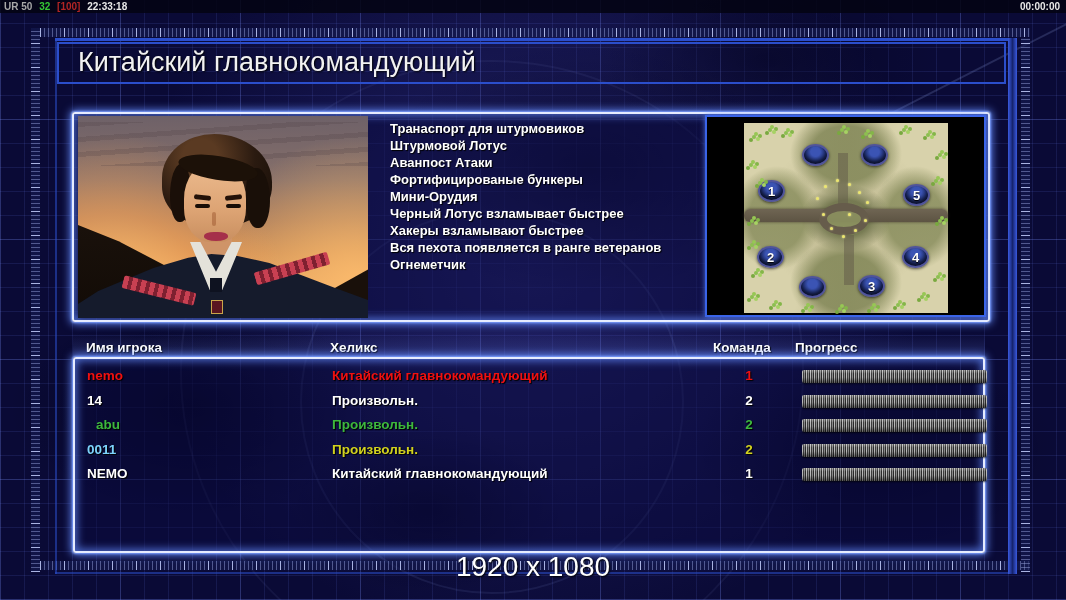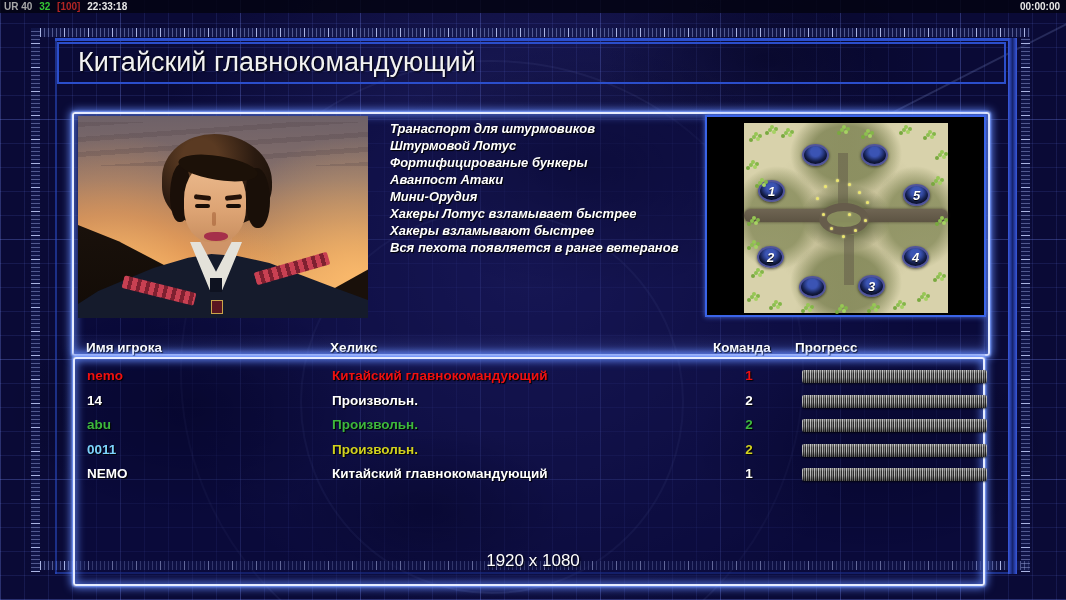--- a/index.html
+++ b/index.html
@@ -159,7 +159,7 @@
   <div class="abs streak"></div>
 
   <div class="abs top-strip">
-    <span class="seg-gray">UR 40</span>
+    <span class="seg-gray">UR 50</span>
     <span class="seg-green">32</span>
     <span class="seg-red">[100]</span>
     <span class="seg-white">22:33:18</span>

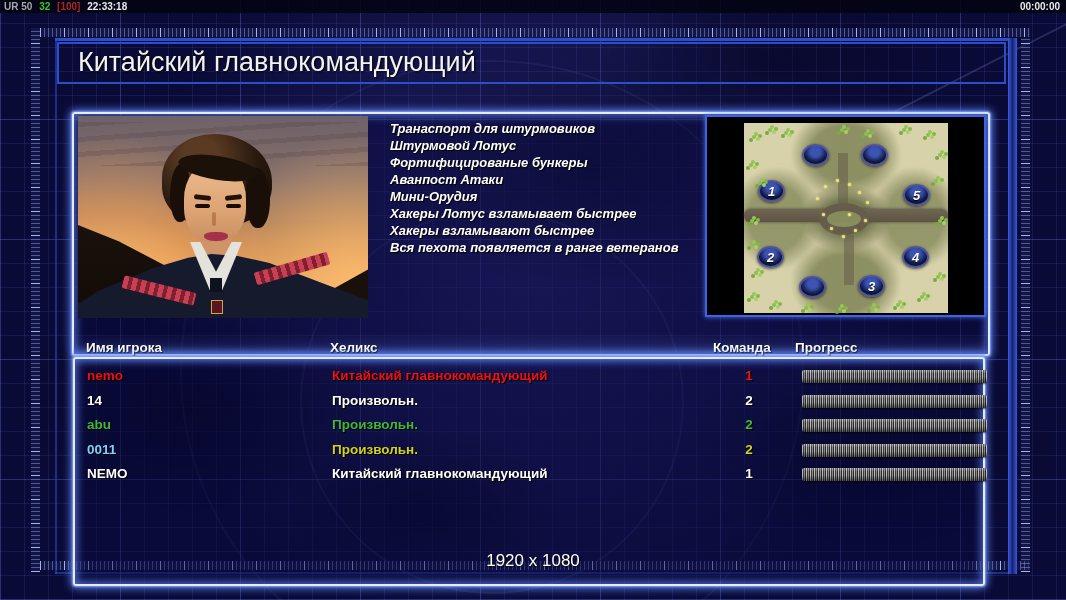--- a/index.html
+++ b/index.html
@@ -56,7 +56,7 @@
   .glow{border:2px solid #e6ecff;border-radius:3px;background:rgba(12,12,64,.45);
     box-shadow:0 0 8px 2px rgba(100,140,255,.95), 0 0 2px 1px rgba(170,195,255,.9),
                inset 0 0 8px 2px rgba(100,140,255,.75);box-sizing:border-box;}
-  .upper-panel{left:72px;top:112px;width:918px;height:244px;font-style:italic;}
+  .upper-panel{left:72px;top:112px;width:918px;height:210px;}
 
   
   .portrait{left:4px;top:2px;width:290px;height:202px;overflow:hidden;}

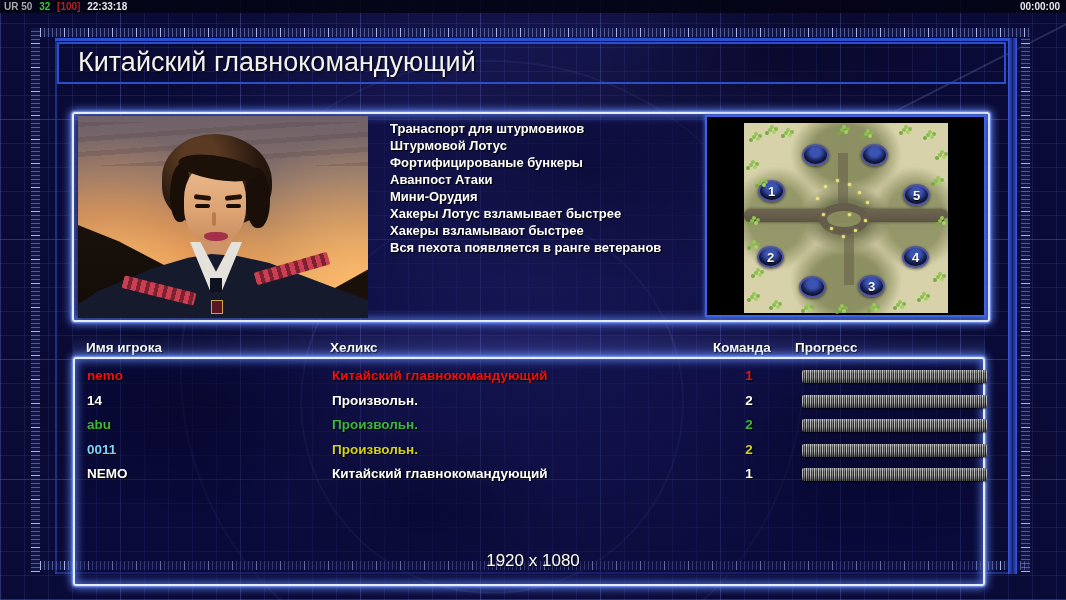--- a/index.html
+++ b/index.html
@@ -208,8 +208,8 @@
     <div class="abs ability-list">
         <div class="ability">Транаспорт для штурмовиков</div>
         <div class="ability">Штурмовой Лотус</div>
+        <div class="ability">Аванпост Атаки</div>
         <div class="ability">Фортифицированые бункеры</div>
-        <div class="ability">Аванпост Атаки</div>
         <div class="ability">Мини-Орудия</div>
         <div class="ability">Хакеры Лотус взламывает быстрее</div>
         <div class="ability">Хакеры взламывают быстрее</div>

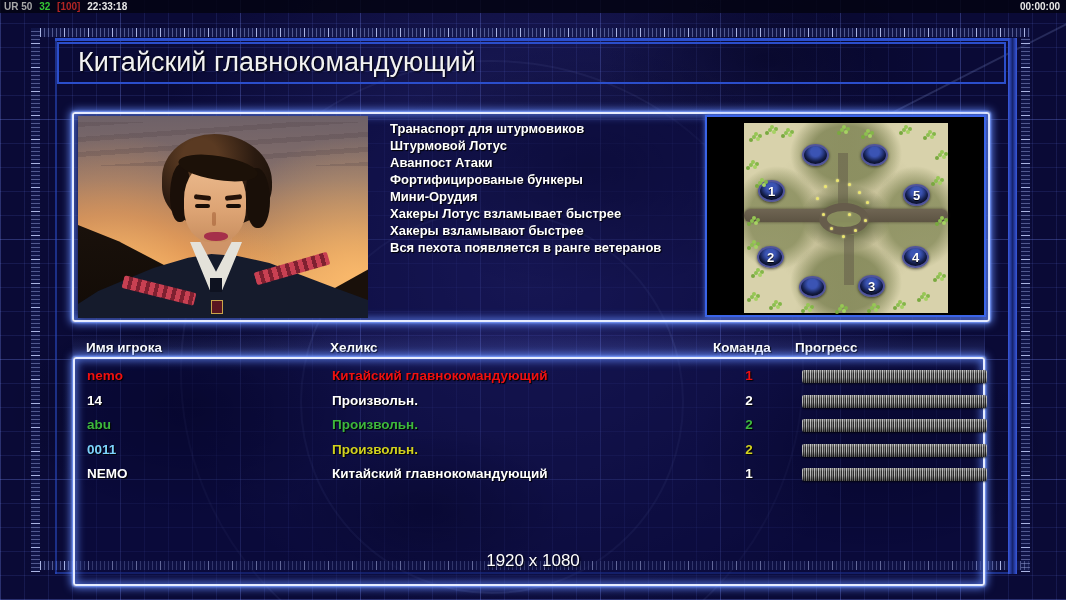--- a/index.html
+++ b/index.html
@@ -211,7 +211,7 @@
         <div class="ability">Аванпост Атаки</div>
         <div class="ability">Фортифицированые бункеры</div>
         <div class="ability">Мини-Орудия</div>
-        <div class="ability">Хакеры Лотус взламывает быстрее</div>
+        <div class="ability">Черный Лотус взламывает быстрее</div>
         <div class="ability">Хакеры взламывают быстрее</div>
         <div class="ability">Вся пехота появляется в ранге ветеранов</div>
       </div>

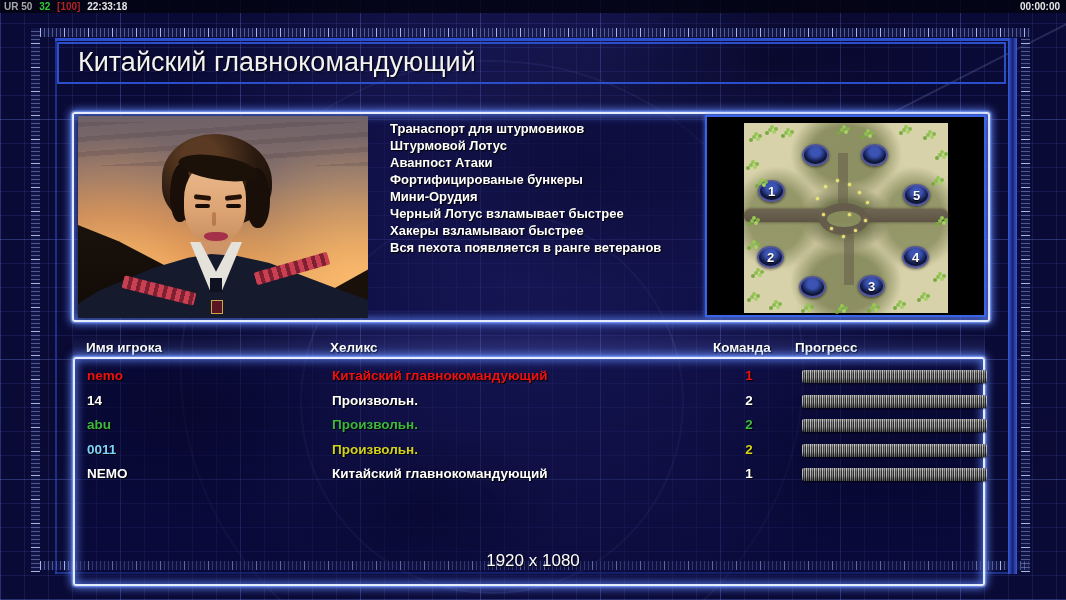--- a/index.html
+++ b/index.html
@@ -214,6 +214,7 @@
         <div class="ability">Черный Лотус взламывает быстрее</div>
         <div class="ability">Хакеры взламывают быстрее</div>
         <div class="ability">Вся пехота появляется в ранге ветеранов</div>
+        <div class="ability">Огнеметчик</div>
       </div>
 
     <div class="abs minimap-box">

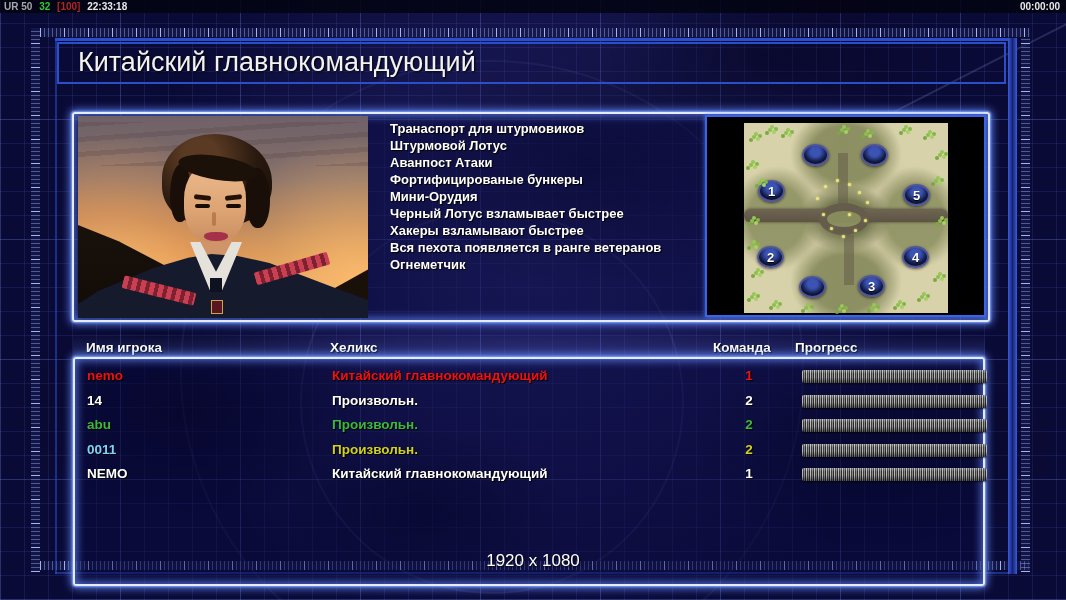--- a/index.html
+++ b/index.html
@@ -134,7 +134,7 @@
   .table-header-strip{left:73px;top:333px;width:912px;height:24px;
       background:linear-gradient(180deg, rgba(10,10,40,0), rgba(95,115,205,.28));}
   .th{position:absolute;top:340px;font-size:13.5px;font-weight:bold;color:#fff;text-shadow:1px 1px 1px #000;}
-  .rows-box{left:73px;top:357px;width:912px;height:229px;}
+  .rows-box{left:73px;top:357px;width:912px;height:196px;}
   .player-rows{position:absolute;left:0;top:6px;width:908px;}
   .t-row{position:relative;height:24.6px;}
   .t-row span{position:absolute;top:3px;font-size:13.5px;font-weight:bold;text-shadow:1px 1px 1px #000;white-space:nowrap;}

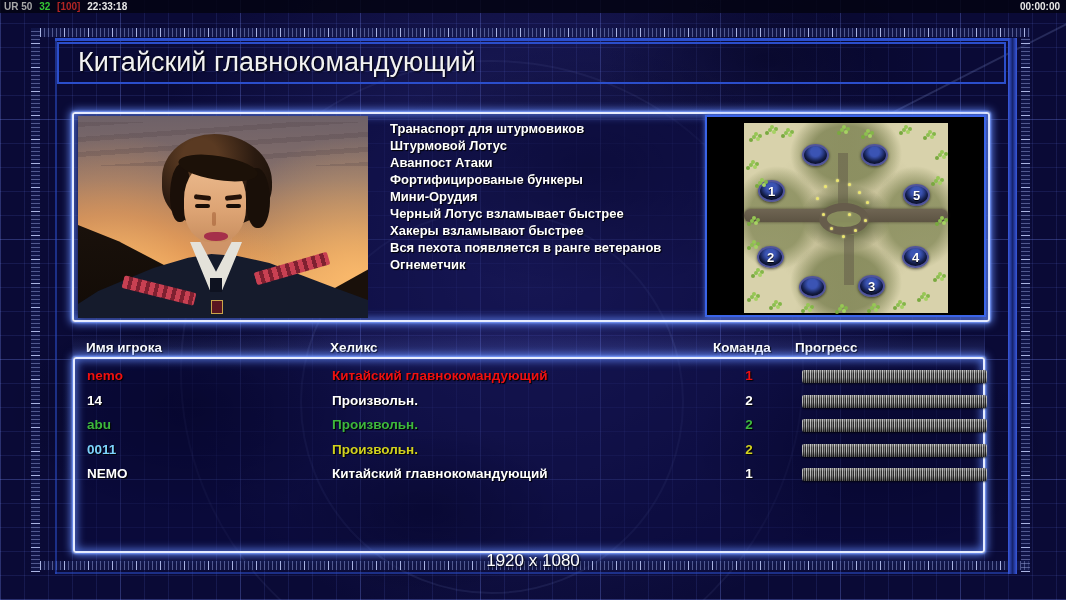--- a/index.html
+++ b/index.html
@@ -307,7 +307,7 @@
           <div class="pbar"></div>
         </div>
         <div class="t-row">
-          <span class="col-name" style="color: rgb(61, 184, 61);">abu</span>
+          <span class="col-name" style="color: rgb(61, 184, 61); margin-left: 9px;">abu</span>
           <span class="col-army" style="color: rgb(61, 184, 61);">Произвольн.</span>
           <span class="col-team" style="color: rgb(61, 184, 61);">2</span>
           <div class="pbar"></div>

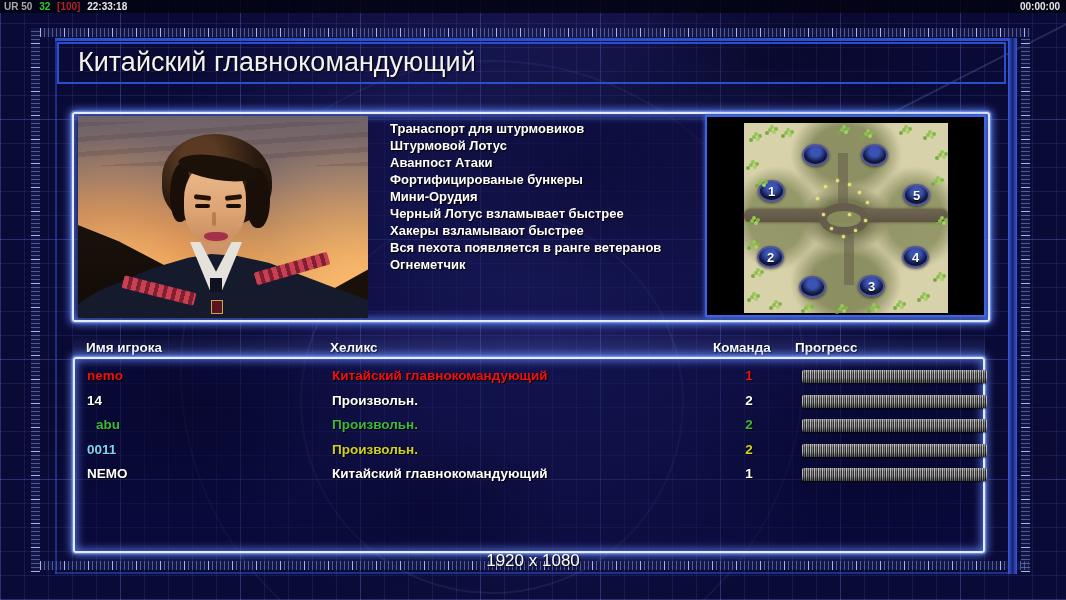--- a/index.html
+++ b/index.html
@@ -146,7 +146,7 @@
       repeating-linear-gradient(90deg,#b8b8b8 0 1px,#3c3c3c 1px 2px,#8a8a8a 2px 3px,#2a2a2a 3px 4px);
       box-shadow:0 1px 2px rgba(0,0,0,.65);}
 
-  .footer-res{left:0;top:551px;width:1066px;text-align:center;font-size:17px;color:#fff;text-shadow:1px 1px 2px #000;}
+  .footer-res{left:0;top:551px;width:1066px;text-align:center;font-size:28px;color:#fff;text-shadow:1px 1px 2px #000;}
 </style>
 </head>
 <body>

